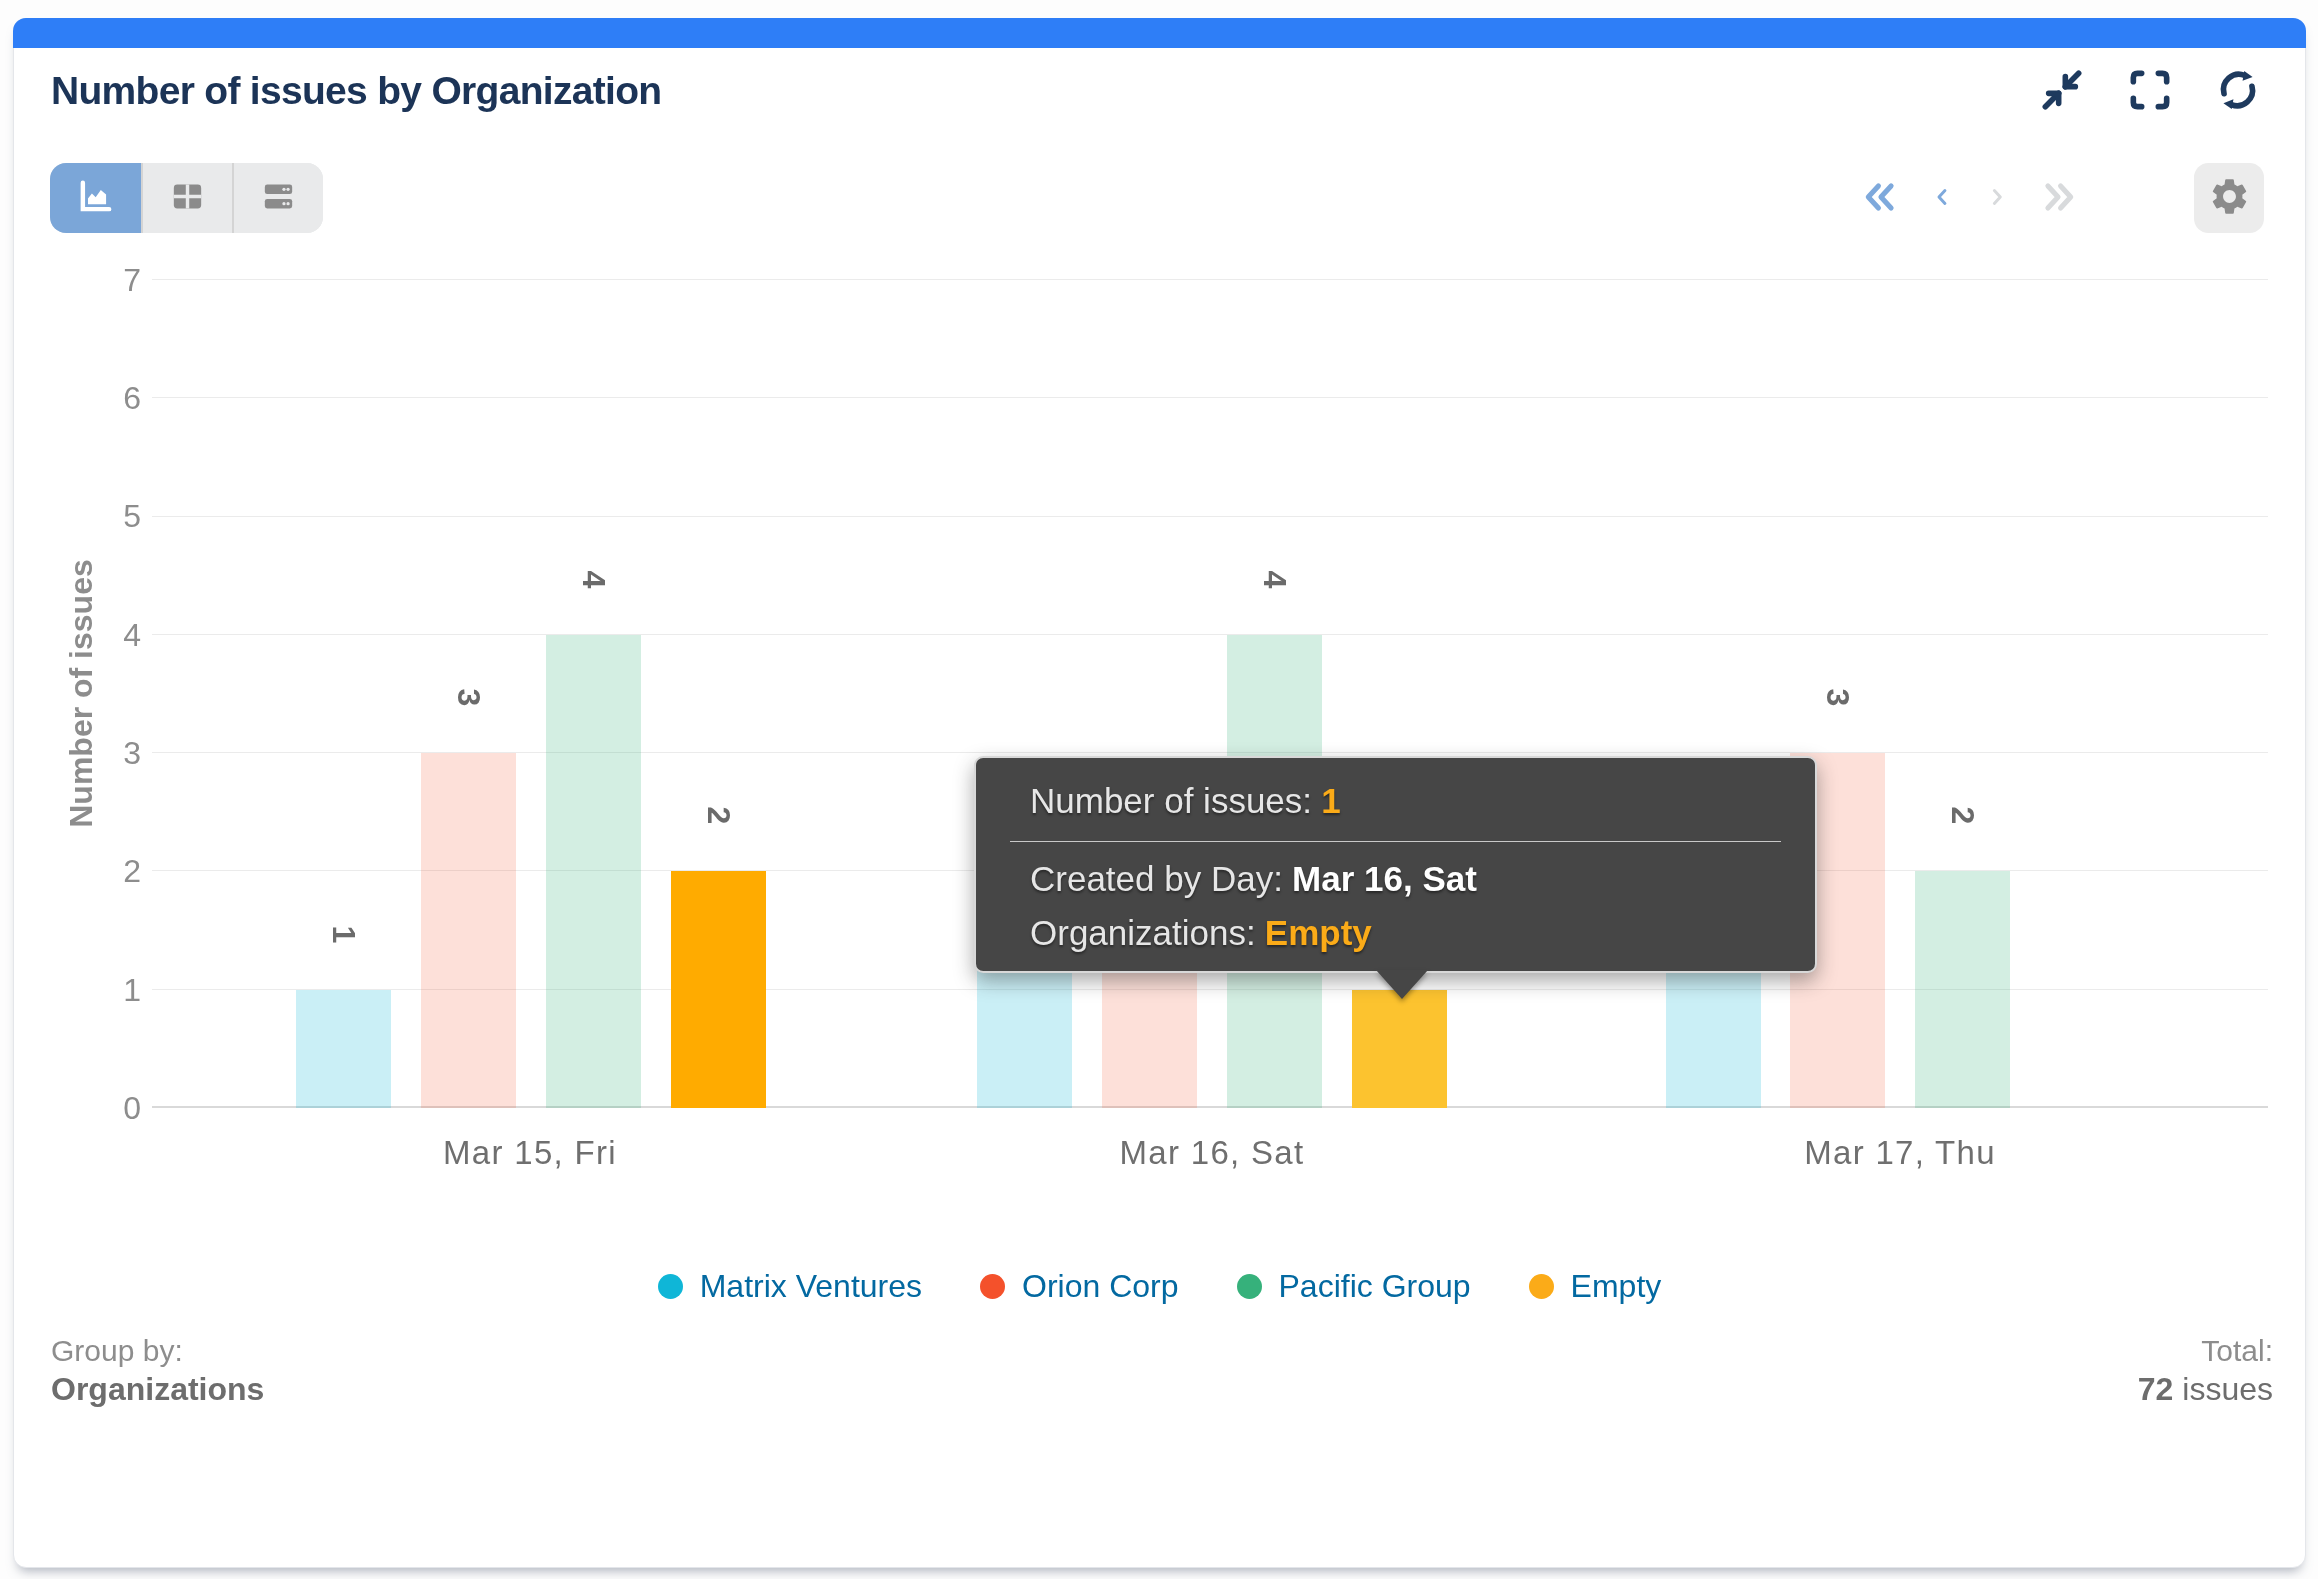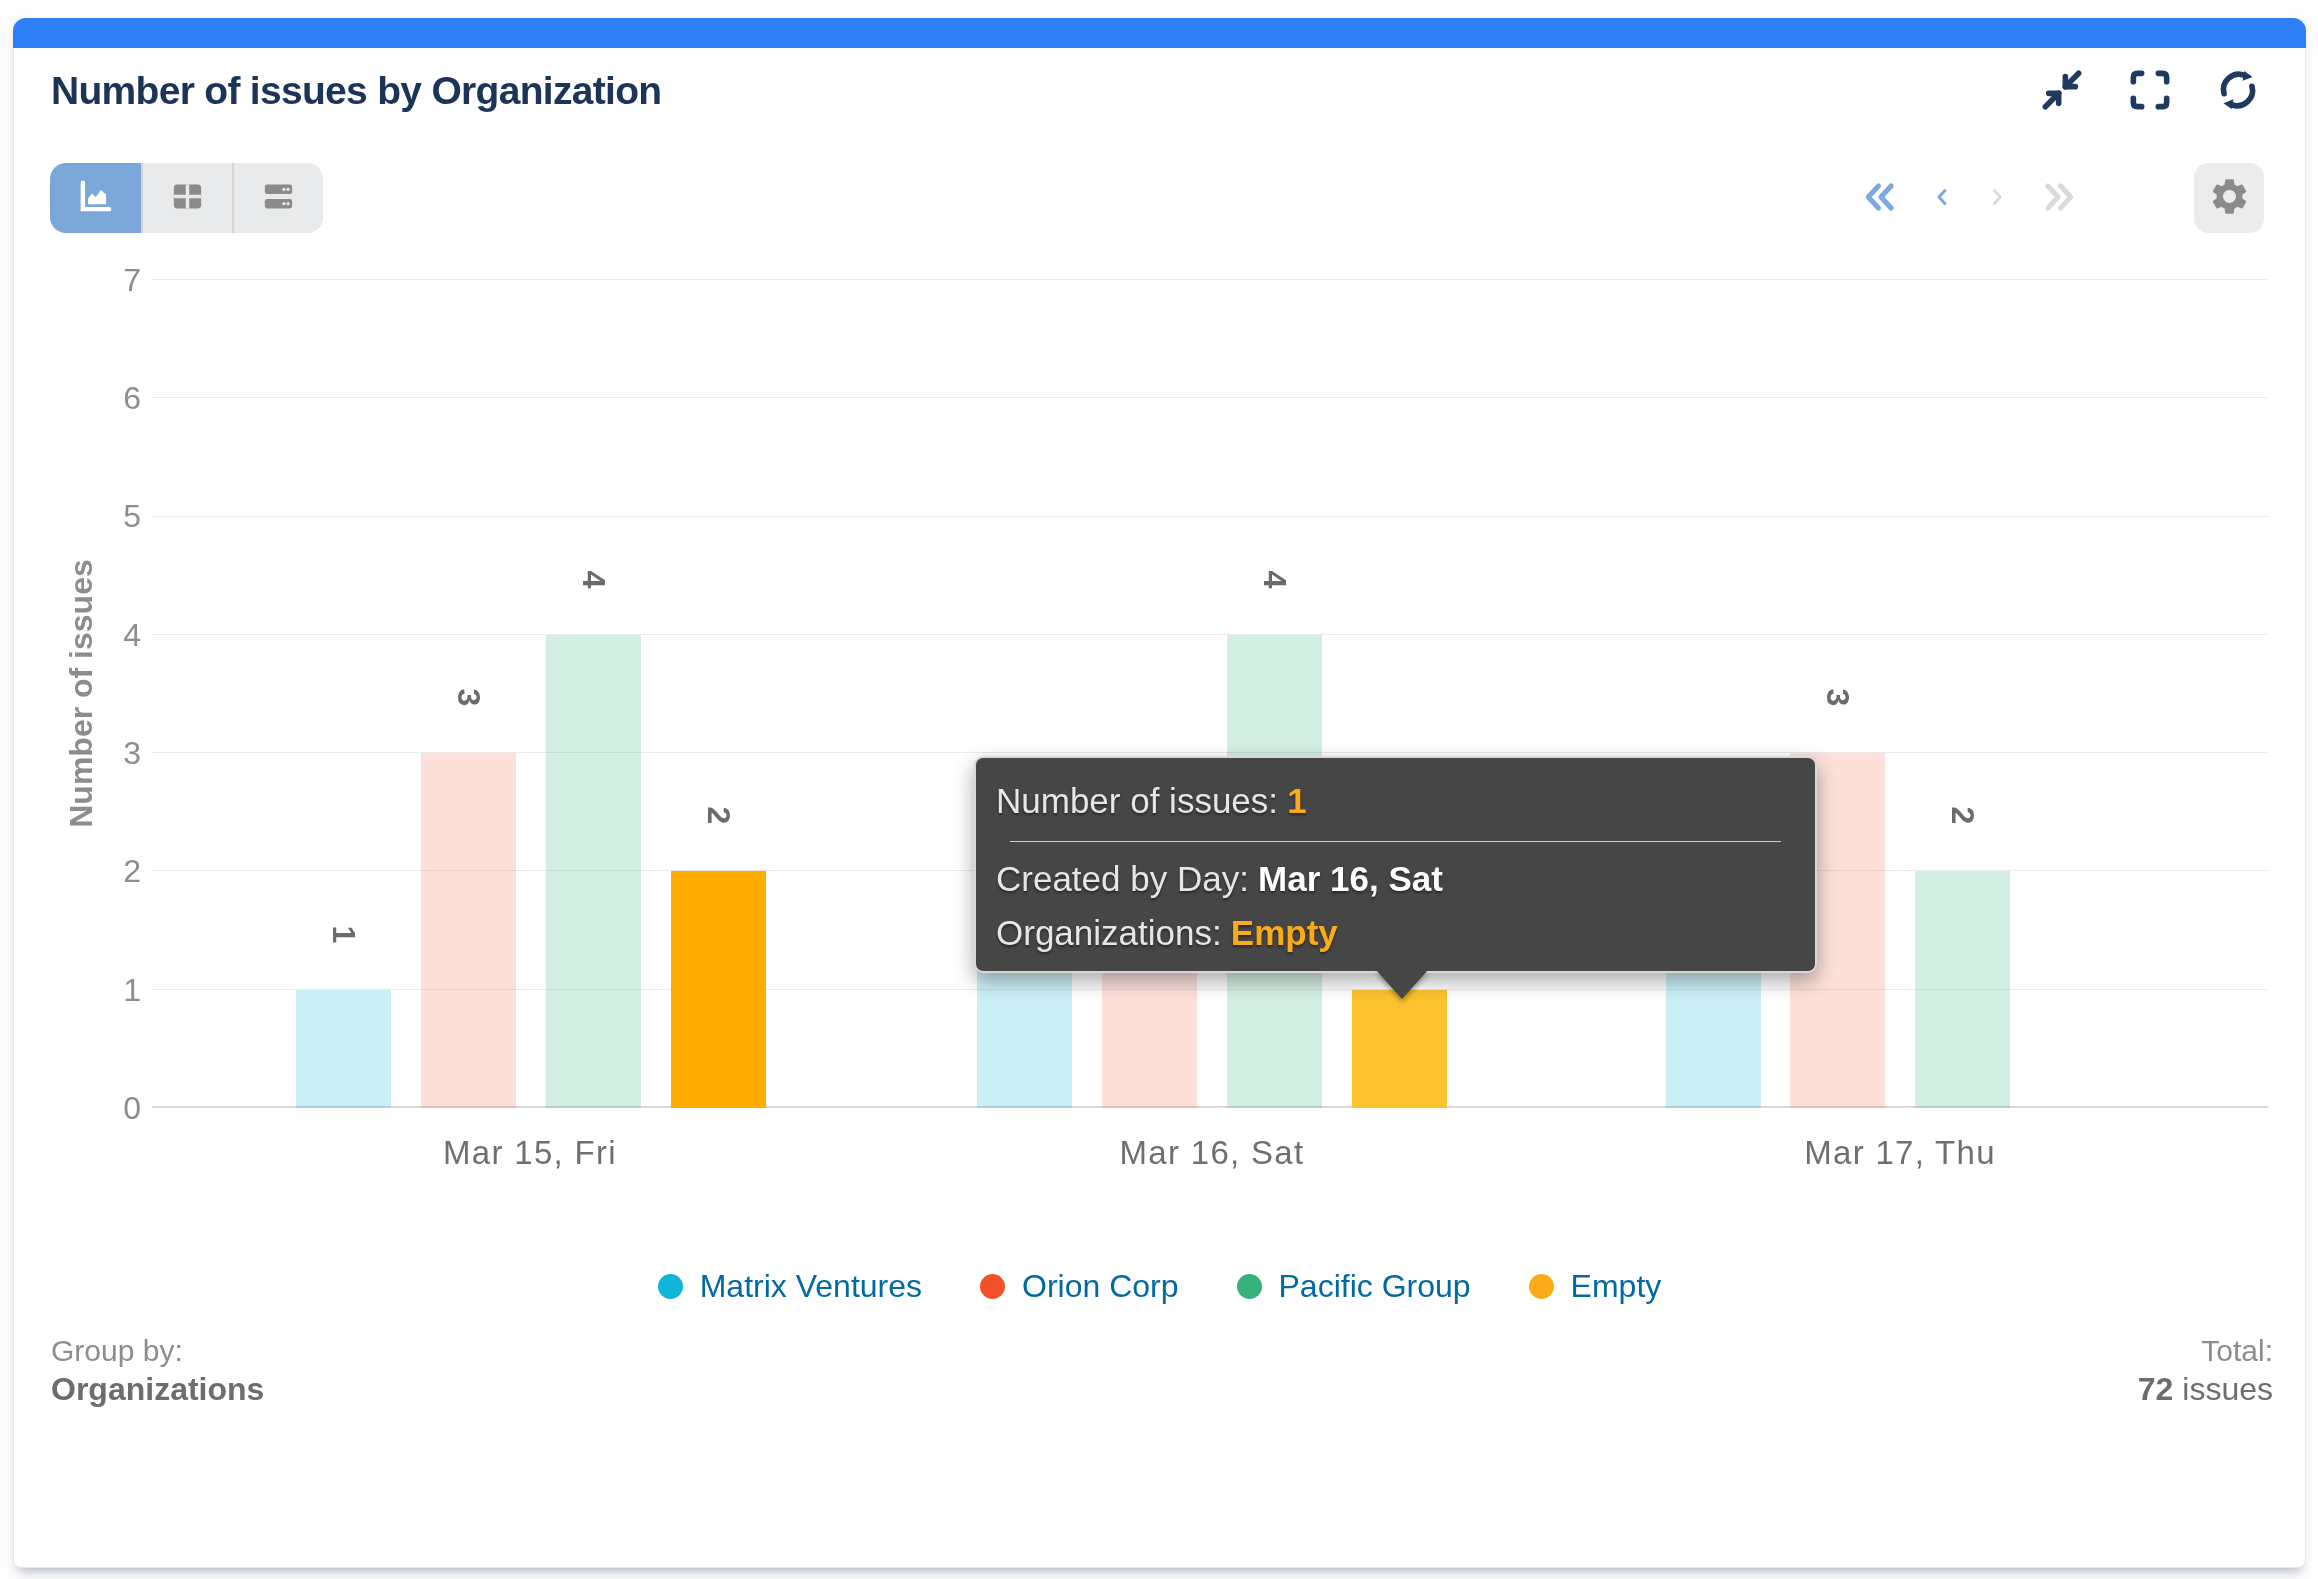--- a/index.html
+++ b/index.html
@@ -6,7 +6,7 @@
   body{width:2319px;height:1579px;position:relative;background:#fdfdfd;
        font-family:"Liberation Sans",sans-serif;overflow:hidden;}
   .card{position:absolute;left:13px;top:18.4px;width:2291px;height:1548px;background:#ffffff;
-        border:1.3px solid #e4e6ea;border-radius:8px;
+        border:1.3px solid #e4e6ea;border-radius:13px;
         box-shadow:0 8px 10.5px -5.3px rgba(100,110,130,.5);}
   .accent-bar{position:absolute;left:-1.3px;top:-1.3px;right:-1.3px;height:30px;background:#2e7ef7;
         border-radius:13px 13px 0 0;}

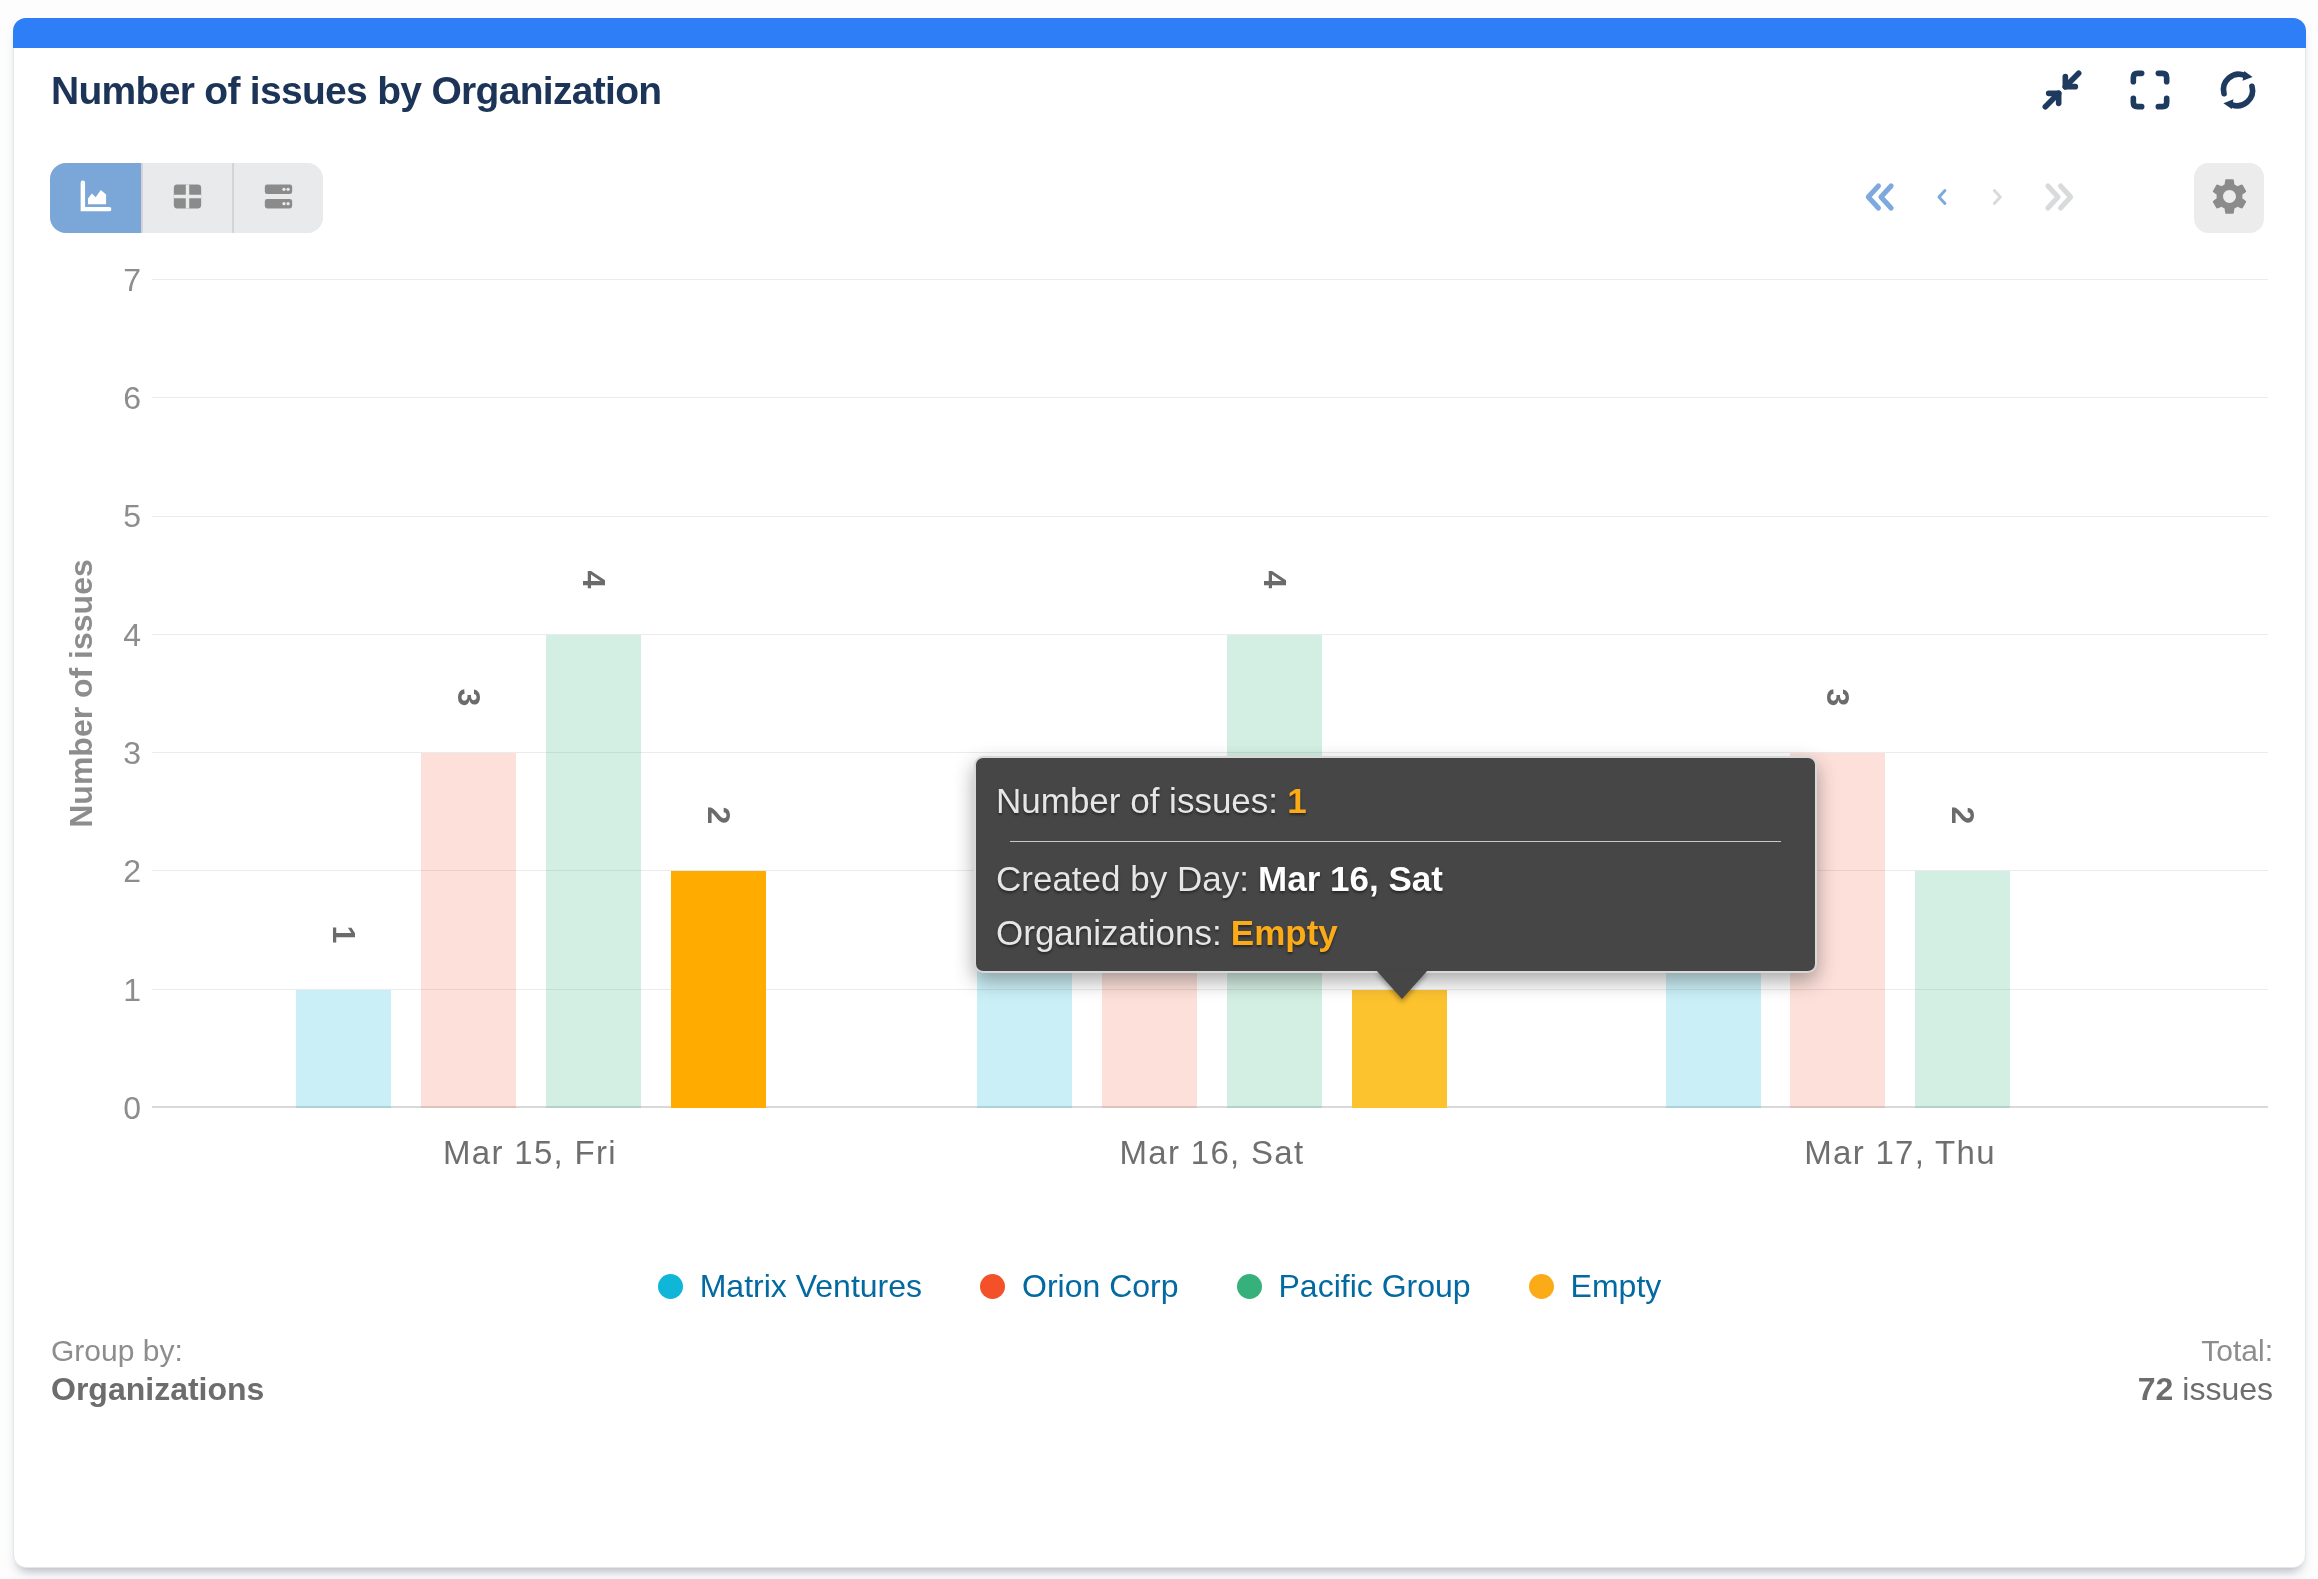--- a/index.html
+++ b/index.html
@@ -58,7 +58,7 @@
   .tooltip{position:absolute;left:960px;top:737px;width:843px;height:217px;
         background:#464646;border:2px solid #d8d8d8;border-radius:9.2px;z-index:20;
         box-shadow:0 8px 20px rgba(40,40,40,.4);box-sizing:border-box;}
-  .tt-row{margin:0 20px;font-size:35px;color:#e6e6e6;
+  .tt-row{margin:0 54px;font-size:35px;color:#e6e6e6;
         text-shadow:0 2px 2.6px rgba(0,0,0,.45);white-space:nowrap;}
   .tt-row1{margin-top:22.3px;}
   .tt-sep{margin:20px 34px 17px;border-top:1.3px solid #c9c9c9;}

